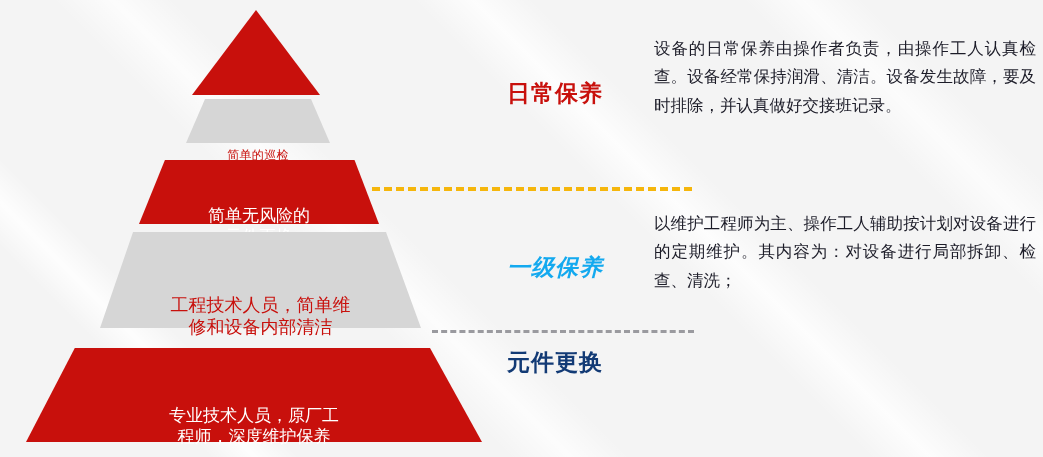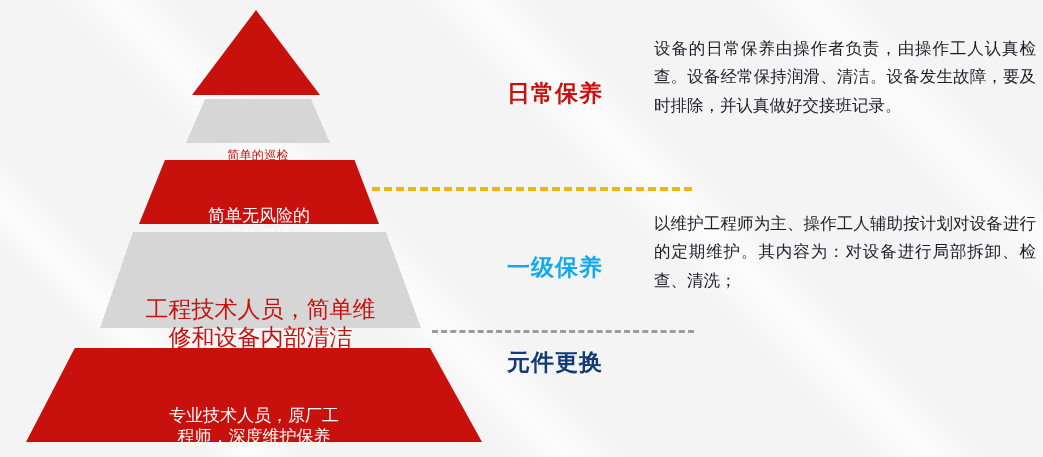--- a/index.html
+++ b/index.html
@@ -172,7 +172,7 @@
     white-space: nowrap;
   }
   #level-title-0 { left: 507px; top: 78px;  color: #c8100c; }
-  #level-title-1 { left: 507px; top: 252px; color: #13a9ef; }
+  #level-title-1 { left: 507px; top: 252px; color: #13a9ef; font-style: italic; }
   #level-title-2 { left: 507px; top: 347px; color: #123a75; }
 
   

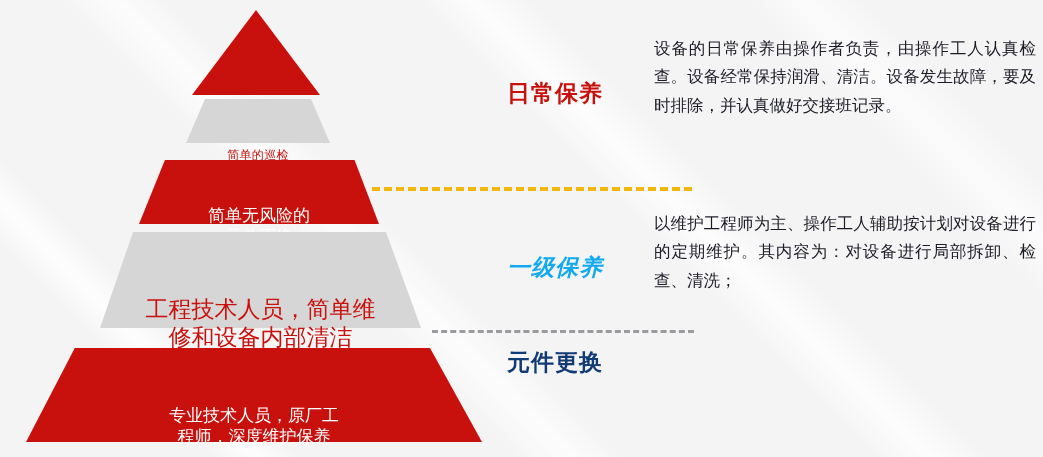--- a/index.html
+++ b/index.html
@@ -119,7 +119,7 @@
     top: 250px;
     left: 100px;
     width: 321px;
-    font-size: 23px;
+    font-size: 18px;
     color: #c8100c;
   }
 

